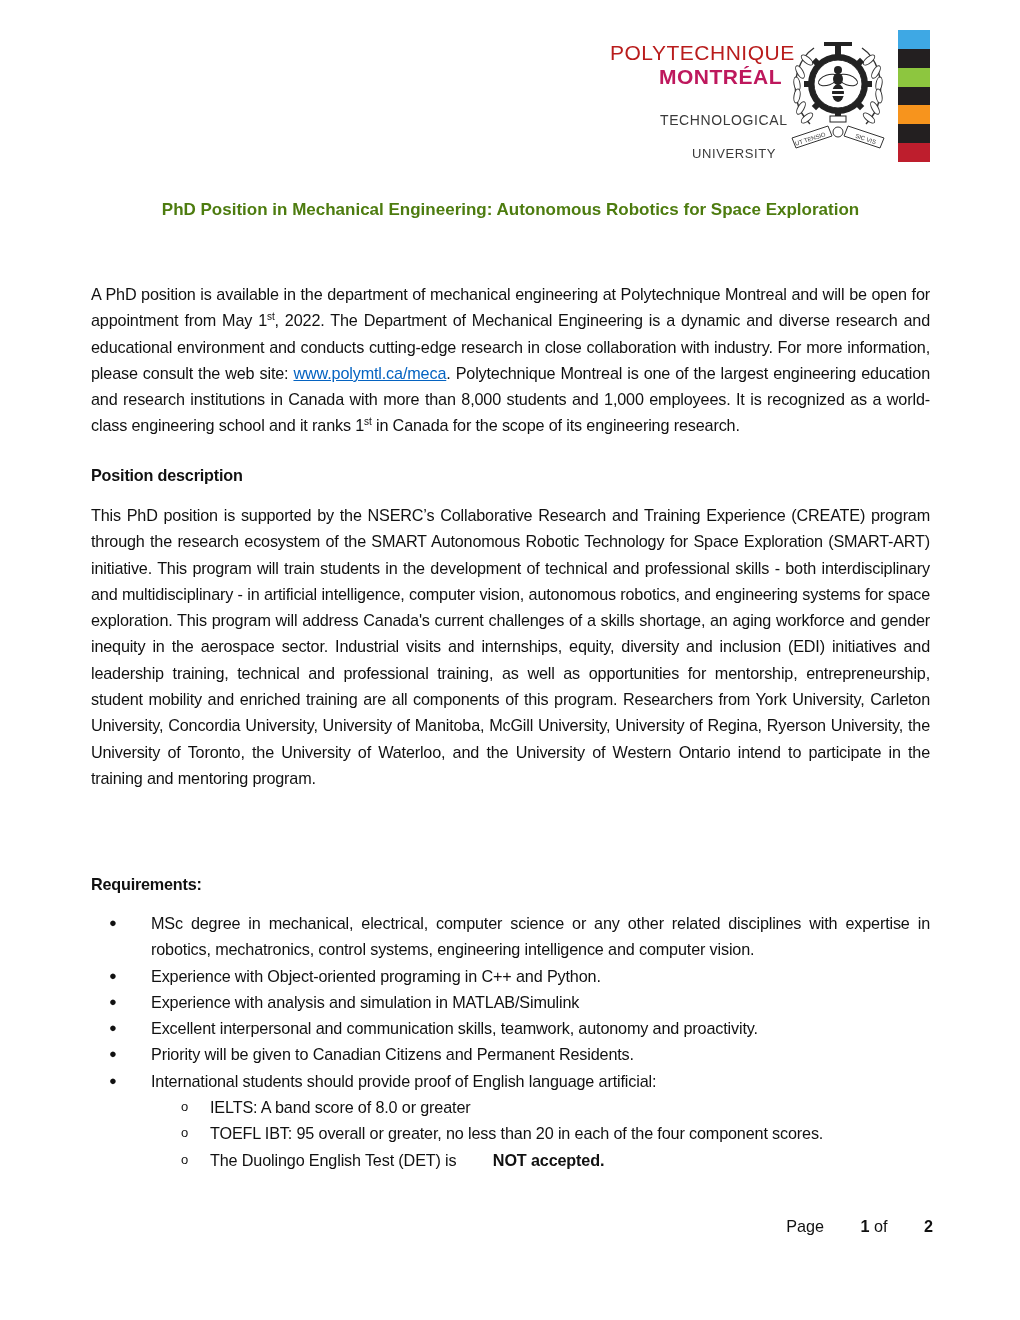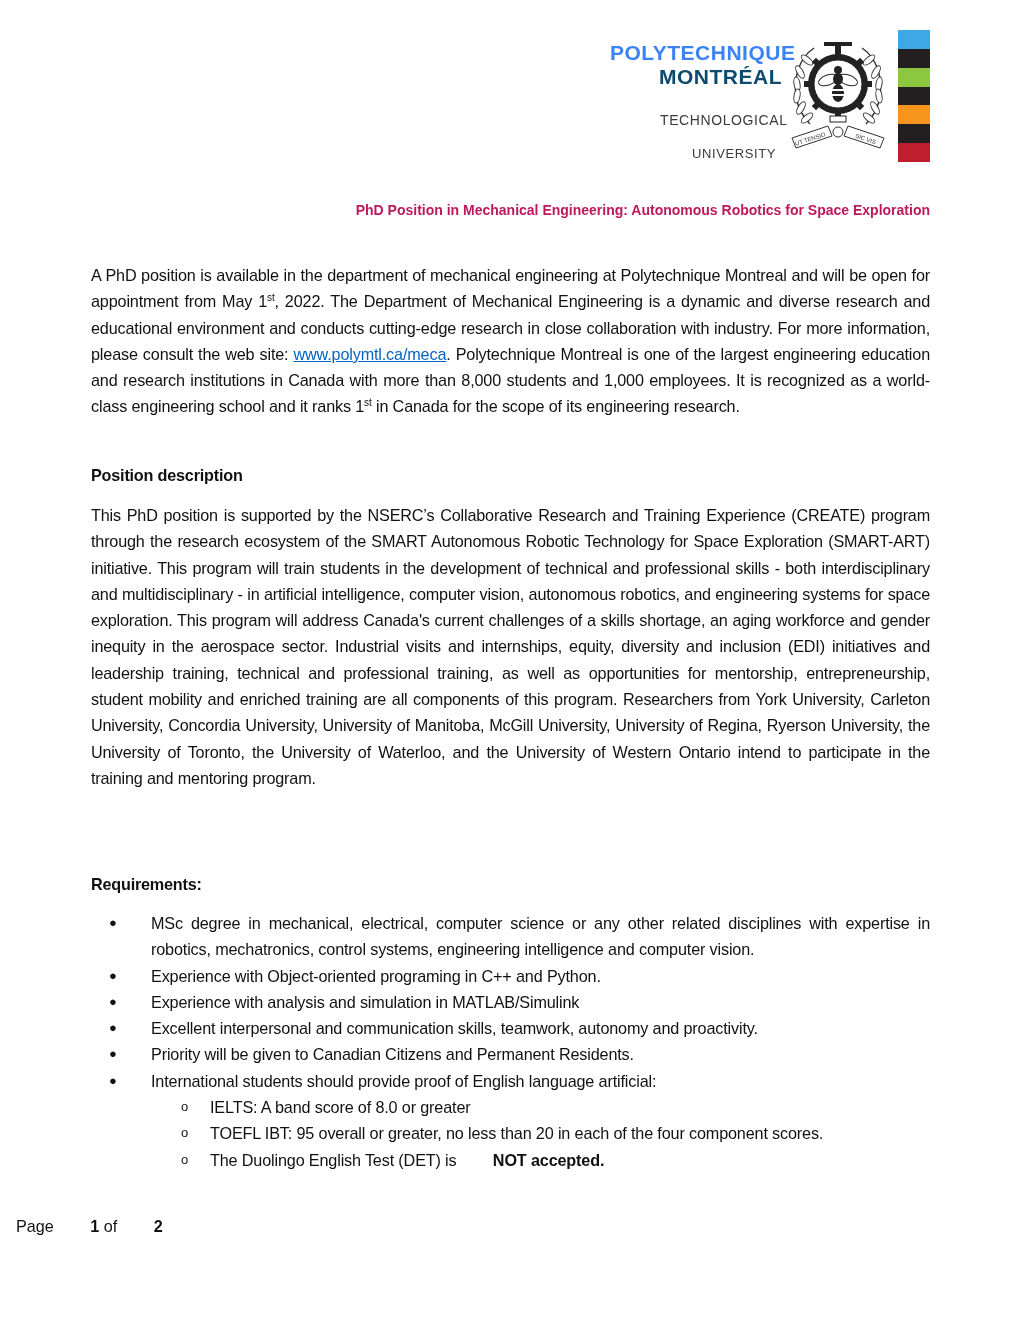--- a/index.html
+++ b/index.html
@@ -9,8 +9,8 @@
 
   
   .logo { position: absolute; left: 600px; top: 28px; width: 335px; height: 136px; }
-  .logo-text-1 { position: absolute; left: 10px; top: 14px; font-weight: bold; font-size: 21px;
-                 letter-spacing: 0.5px; color: #3b82f6; line-height: 21px; white-space: nowrap; }
+  .logo-text-1 { position: absolute; left: 10px; top: 14px; font-weight: normal; font-size: 21px;
+                 letter-spacing: 0.5px; color: #b91c1c; line-height: 21px; white-space: nowrap; }
   .logo-text-2 { position: absolute; left: 59px; top: 38px; font-weight: bold; font-size: 21px;
                  letter-spacing: 0.5px; color: #0c4a6e; line-height: 21px; white-space: nowrap; }
   .logo-text-3 { position: absolute; left: 60px; top: 84px; font-size: 14px; letter-spacing: 0.6px;

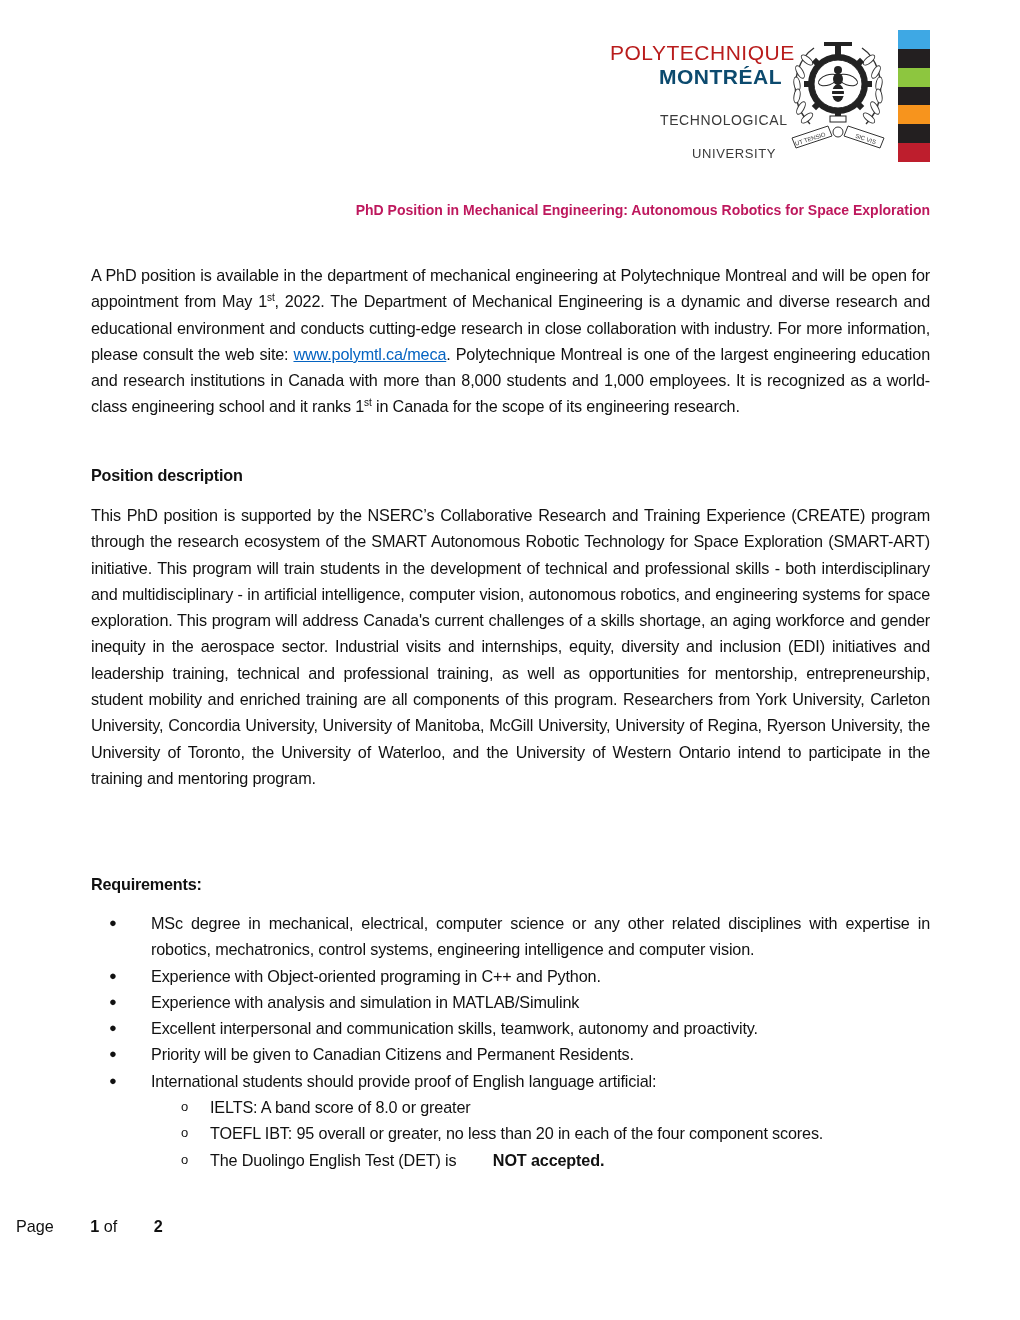--- a/index.html
+++ b/index.html
@@ -12,7 +12,7 @@
   .logo-text-1 { position: absolute; left: 10px; top: 14px; font-weight: normal; font-size: 21px;
                  letter-spacing: 0.5px; color: #b91c1c; line-height: 21px; white-space: nowrap; }
   .logo-text-2 { position: absolute; left: 59px; top: 38px; font-weight: bold; font-size: 21px;
-                 letter-spacing: 0.5px; color: #0c4a6e; line-height: 21px; white-space: nowrap; }
+                 letter-spacing: 0.5px; color: #be185d; line-height: 21px; white-space: nowrap; }
   .logo-text-3 { position: absolute; left: 60px; top: 84px; font-size: 14px; letter-spacing: 0.6px;
                  color: #3a3a3a; line-height: 16px; white-space: nowrap; }
   .logo-text-4 { position: absolute; left: 92px; top: 118px; font-size: 13px; letter-spacing: 0.6px;

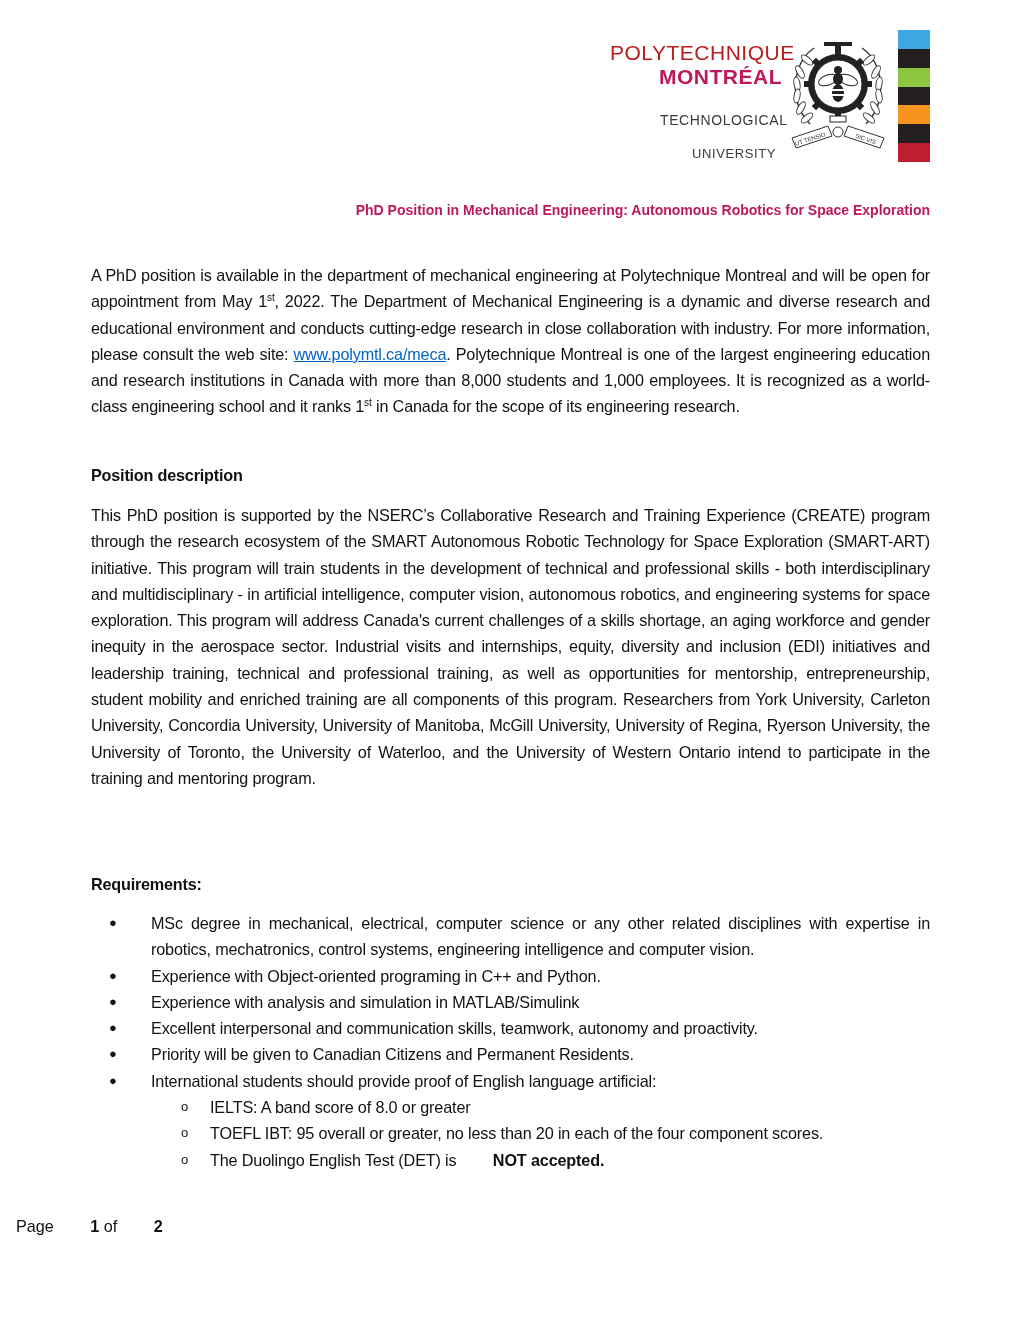--- a/index.html
+++ b/index.html
@@ -24,8 +24,8 @@
   
   .doc { position: absolute; left: 91px; top: 0; width: 839px; font-family: "Liberation Sans", sans-serif;
          font-size: 16.2px; line-height: 26.3px; color: #111; }
-  .title { position: absolute; left: 0; top: 198px; width: 839px; text-align: right; font-weight: bold;
-           font-size: 14px; line-height: 24px; color: #be185d; white-space: nowrap; }
+  .title { position: absolute; left: 0; top: 198px; width: 839px; text-align: center; font-weight: bold;
+           font-size: 17px; line-height: 24px; color: #4d7c0f; white-space: nowrap; }
   .para { position: absolute; left: 0; width: 839px; text-align: justify; text-align-last: left; margin: 0; }
   .p1 { top: 262px; letter-spacing: -0.15px; }
   .p2 { top: 502px; letter-spacing: -0.18px; }

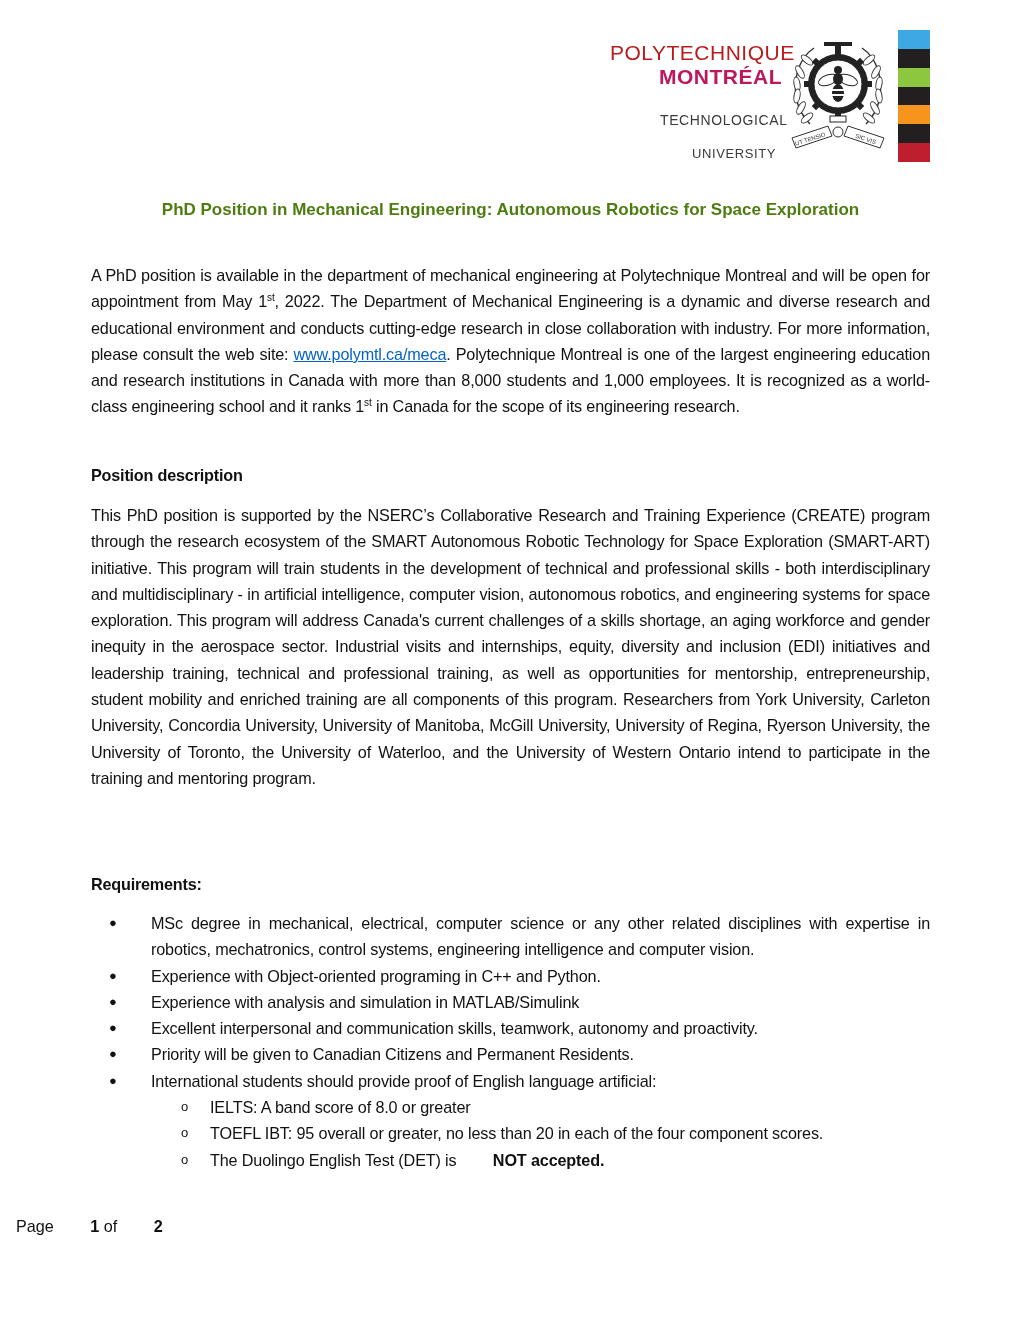--- a/index.html
+++ b/index.html
@@ -27,7 +27,7 @@
   .title { position: absolute; left: 0; top: 198px; width: 839px; text-align: center; font-weight: bold;
            font-size: 17px; line-height: 24px; color: #4d7c0f; white-space: nowrap; }
   .para { position: absolute; left: 0; width: 839px; text-align: justify; text-align-last: left; margin: 0; }
-  .p1 { top: 262px; letter-spacing: -0.15px; }
+  .p1 { top: 281px; letter-spacing: -0.15px; }
   .p2 { top: 502px; letter-spacing: -0.18px; }
   .heading { position: absolute; left: 0; font-weight: bold; margin: 0; letter-spacing: -0.2px; }
   .h-pos { top: 462px; }

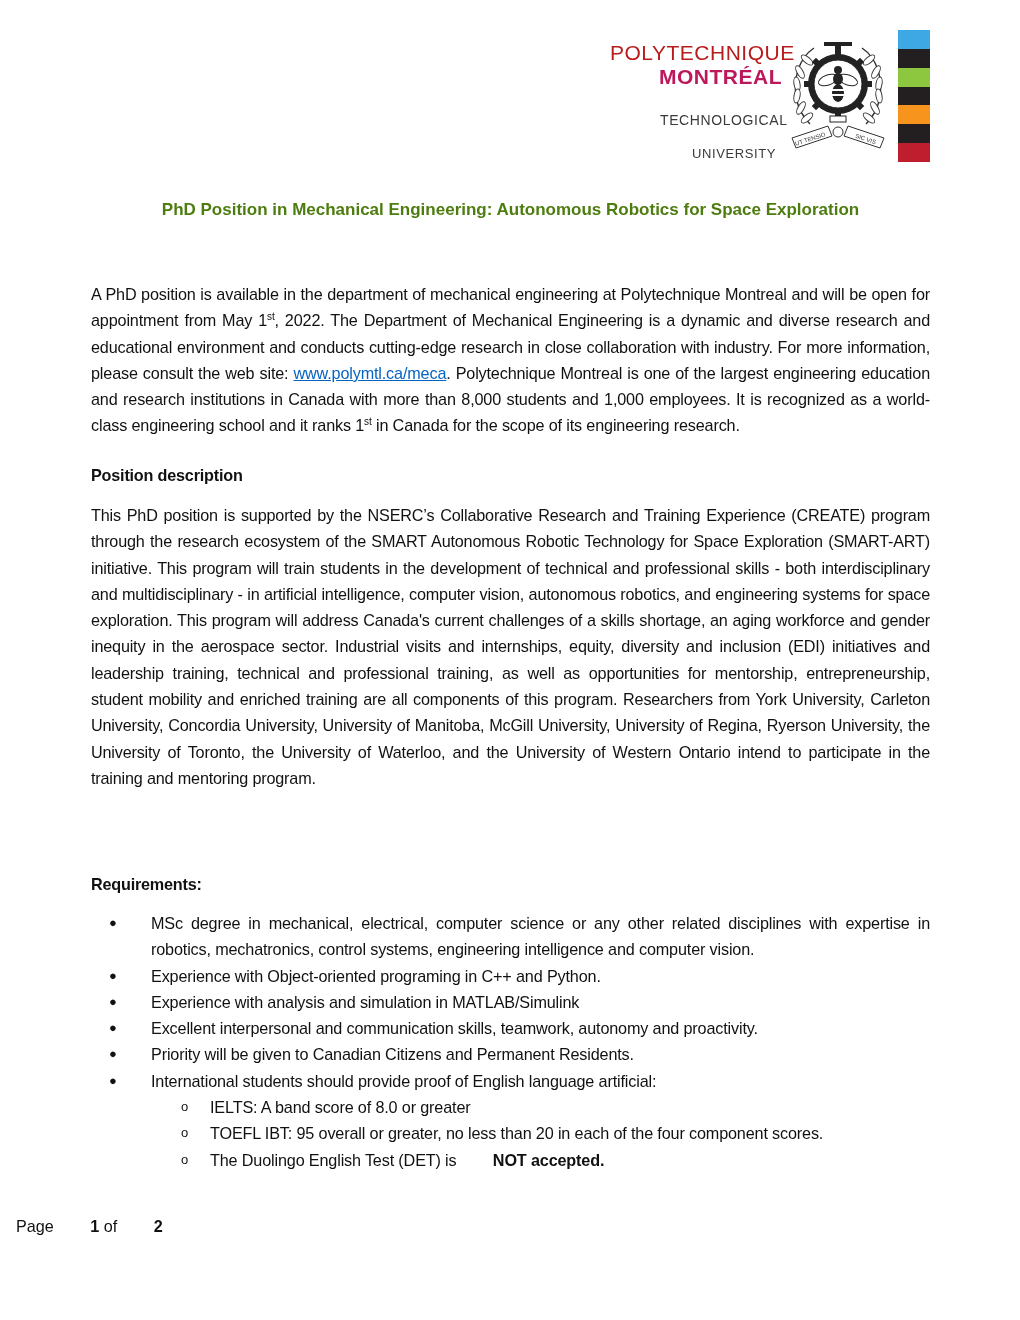--- a/index.html
+++ b/index.html
@@ -42,7 +42,7 @@
   .sub-item { position: relative; padding-left: 119px; margin-left: -60px; }
   .sub-item .bullet { position: absolute; left: 90px; top: 0; font-size: 13px; }
 
-  .footer { position: absolute; left: 16px; top: 1214px; width: 929px; text-align: left; font-size: 16.2px; line-height: 24px; }
+  .footer { position: absolute; left: 4px; top: 1214px; width: 929px; text-align: right; font-size: 16.2px; line-height: 24px; }
   b { font-weight: bold; padding-left: 32px; }
 </style>
 </head>

